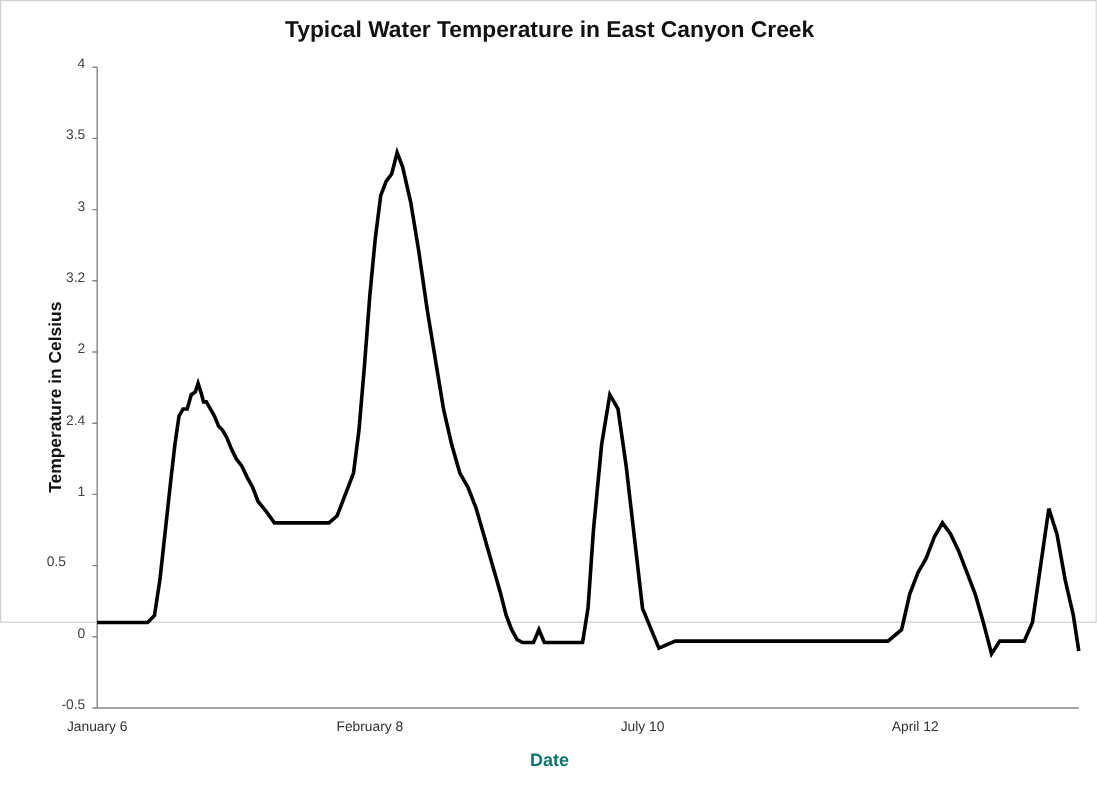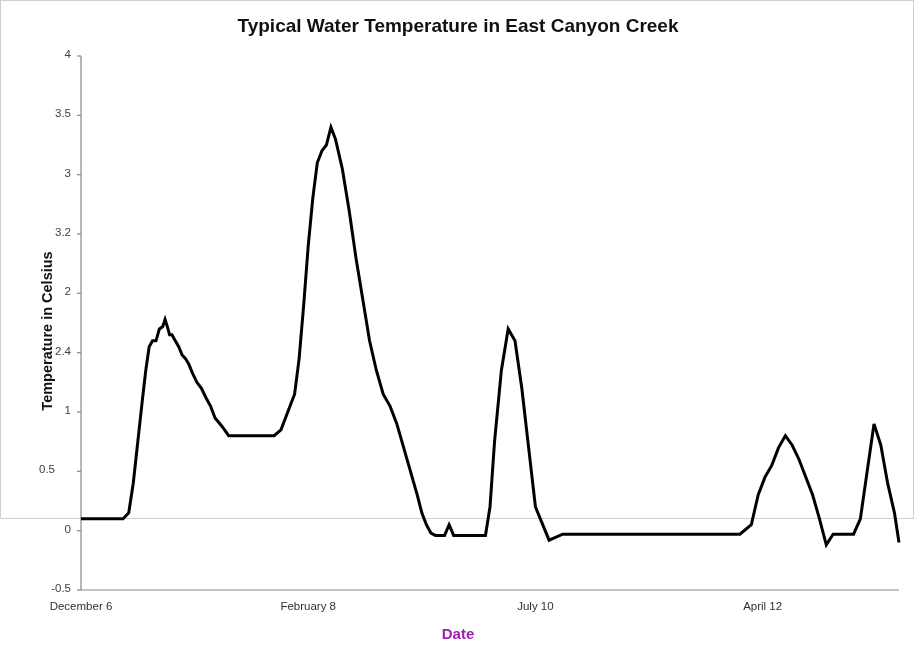--- a/index.html
+++ b/index.html
@@ -100,7 +100,7 @@
       <div class="ytick-label" style="left: 22px; top: 581px;">-0.5</div>
     </div>
   <div id="xtick-layer">
-      <div class="xtick-label" style="left: 20px; top: 599px;">December 6</div>
+      <div class="xtick-label" style="left: 20px; top: 599px;">January 6</div>
       <div class="xtick-label" style="left: 247.222px; top: 599px;">February 8</div>
       <div class="xtick-label" style="left: 474.444px; top: 599px;">July 10</div>
       <div class="xtick-label" style="left: 701.667px; top: 599px;">April 12</div>

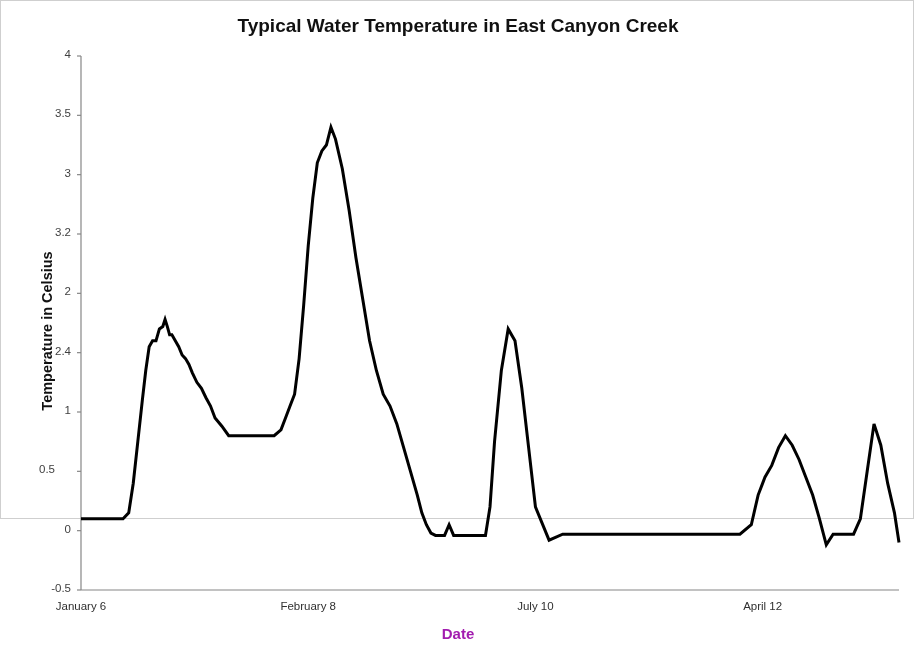--- a/index.html
+++ b/index.html
@@ -52,7 +52,7 @@
     text-align: center;
     font-size: 15px;
     font-weight: bold;
-    color: #a21caf;
+    color: #0f766e;
   }
   #plot-svg {
     position: absolute;

